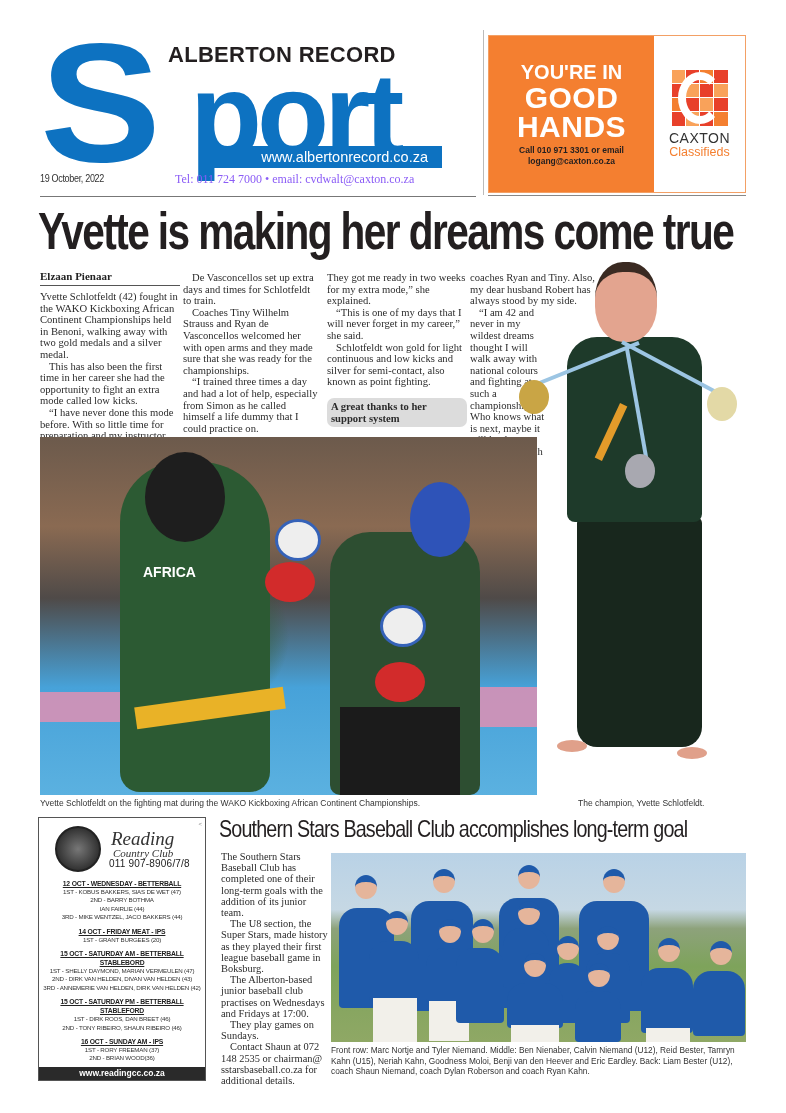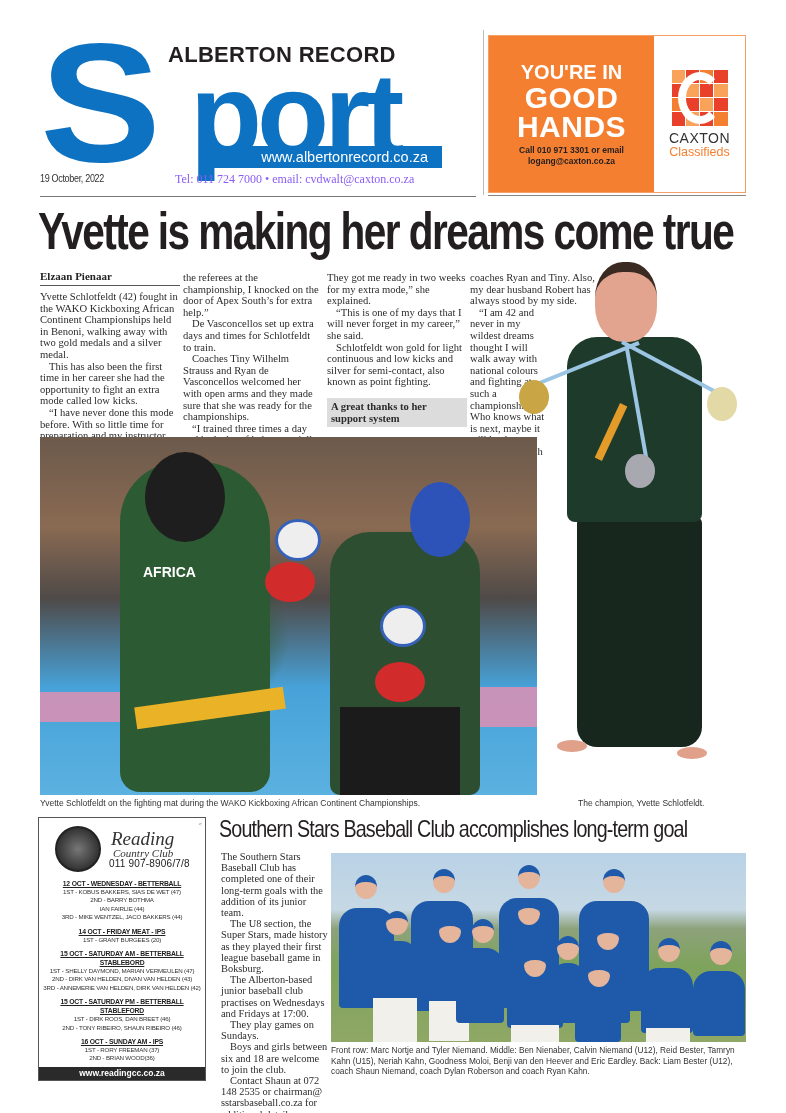--- a/index.html
+++ b/index.html
@@ -161,7 +161,6 @@
   <p class="ind">“I have never done this mode before. With so little time for preparation and my instructor Sarah O’Donnell being one of</p>
 </div>
 <div class="col col2">
-  <p>the referees at the championship, I knocked on the door of Apex South’s for extra help.”</p>
   <p class="ind">De Vasconcellos set up extra days and times for Schlotfeldt to train.</p>
   <p class="ind">Coaches Tiny Wilhelm Strauss and Ryan de Vasconcellos welcomed her with open arms and they made sure that she was ready for the championships.</p>
   <p class="ind">“I trained three times a day and had a lot of help, especially from Simon as he called himself a life dummy that I could practice on.</p>

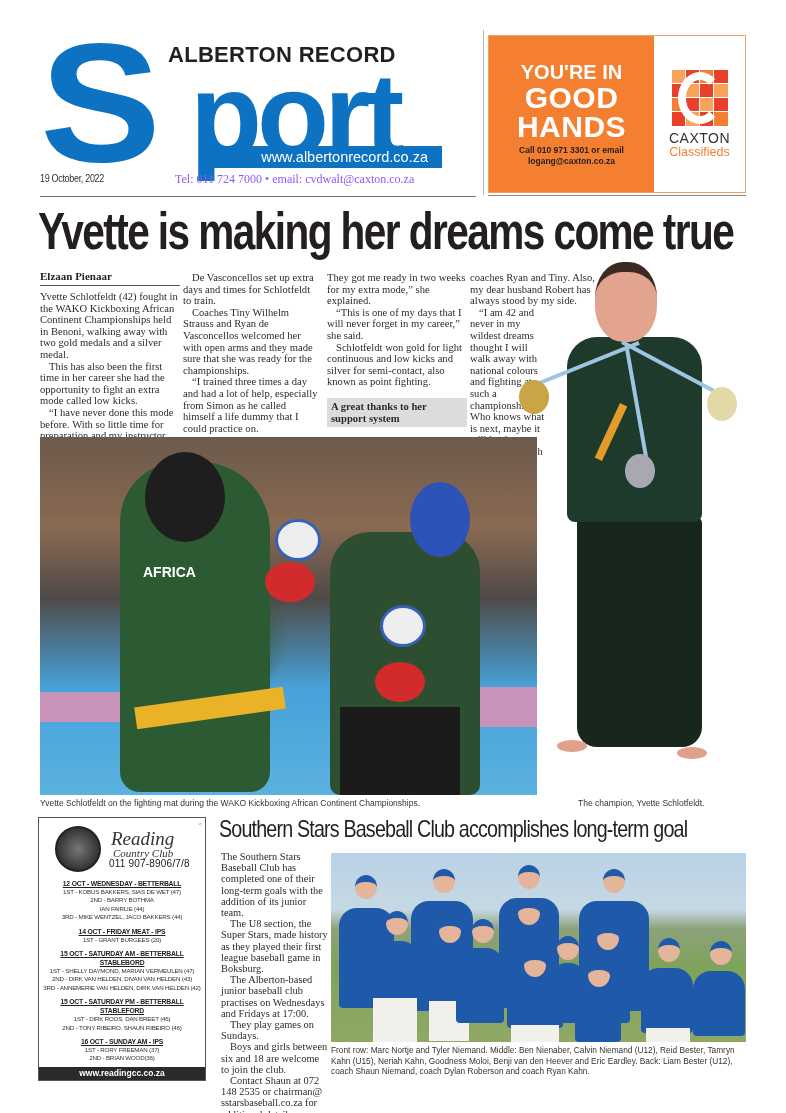--- a/index.html
+++ b/index.html
@@ -44,7 +44,7 @@
   .col2 { left: 183px; top: 272px; width: 137px; }
   .col3 { left: 327px; top: 272px; width: 140px; }
   .col4 { left: 470px; top: 272px; width: 130px; }
-  .subhead { background: #dcdcdc; font-weight: 700; font-size: 10.6px; padding: 3px 4px; margin: 10px 0 9px 0; line-height: 11.6px; }
+  .subhead { background: #dcdcdc; font-weight: 700; font-size: 10.6px; padding: 3px 4px; margin: 10px 0 9px 0; line-height: 11.6px; border-radius: 7px; }
 
   
   .photo-fight { position: absolute; left: 40px; top: 437px; width: 497px; height: 358px; overflow: hidden;

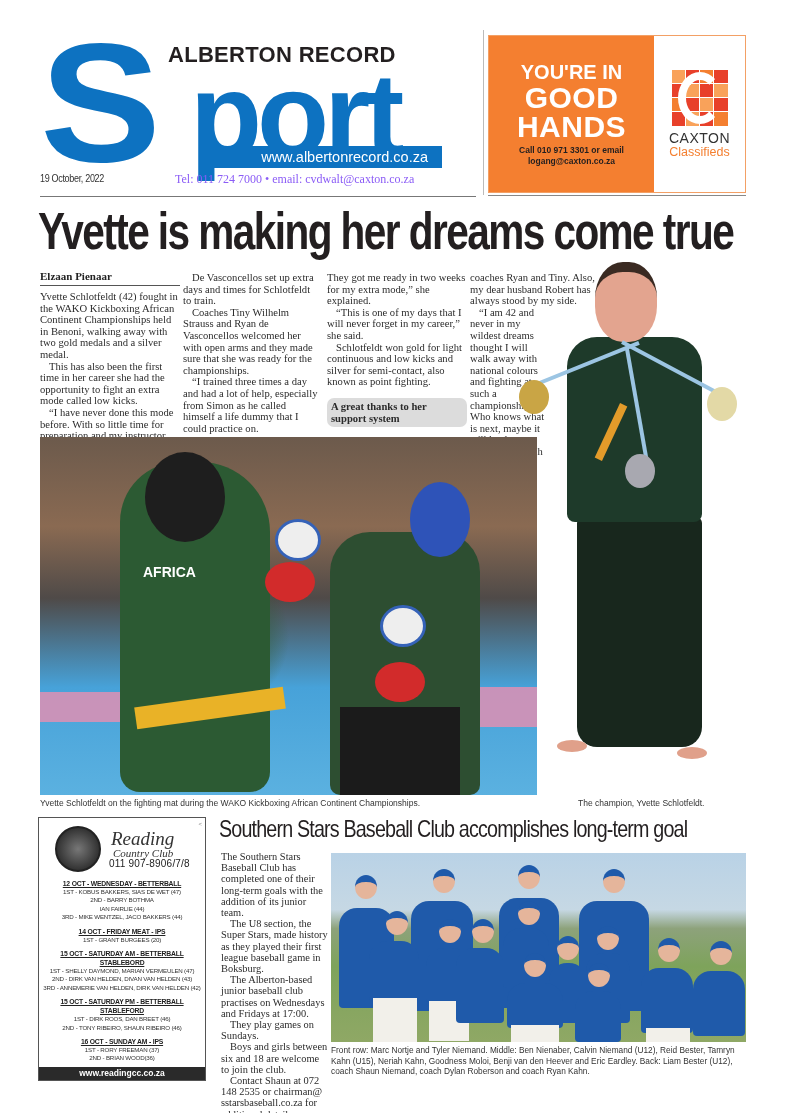--- a/index.html
+++ b/index.html
@@ -255,7 +255,6 @@
   <p class="ind">The U8 section, the Super Stars, made history as they played their first league baseball game in Boksburg.</p>
   <p class="ind">The Alberton-based junior baseball club practises on Wednesdays and Fridays at 17:00.</p>
   <p class="ind">They play games on Sundays.</p>
-  <p class="ind">Boys and girls between six and 18 are welcome to join the club.</p>
   <p class="ind">Contact Shaun at 072 148 2535 or chairman@ sstarsbaseball.co.za for additional details.</p>
 </div>
 

